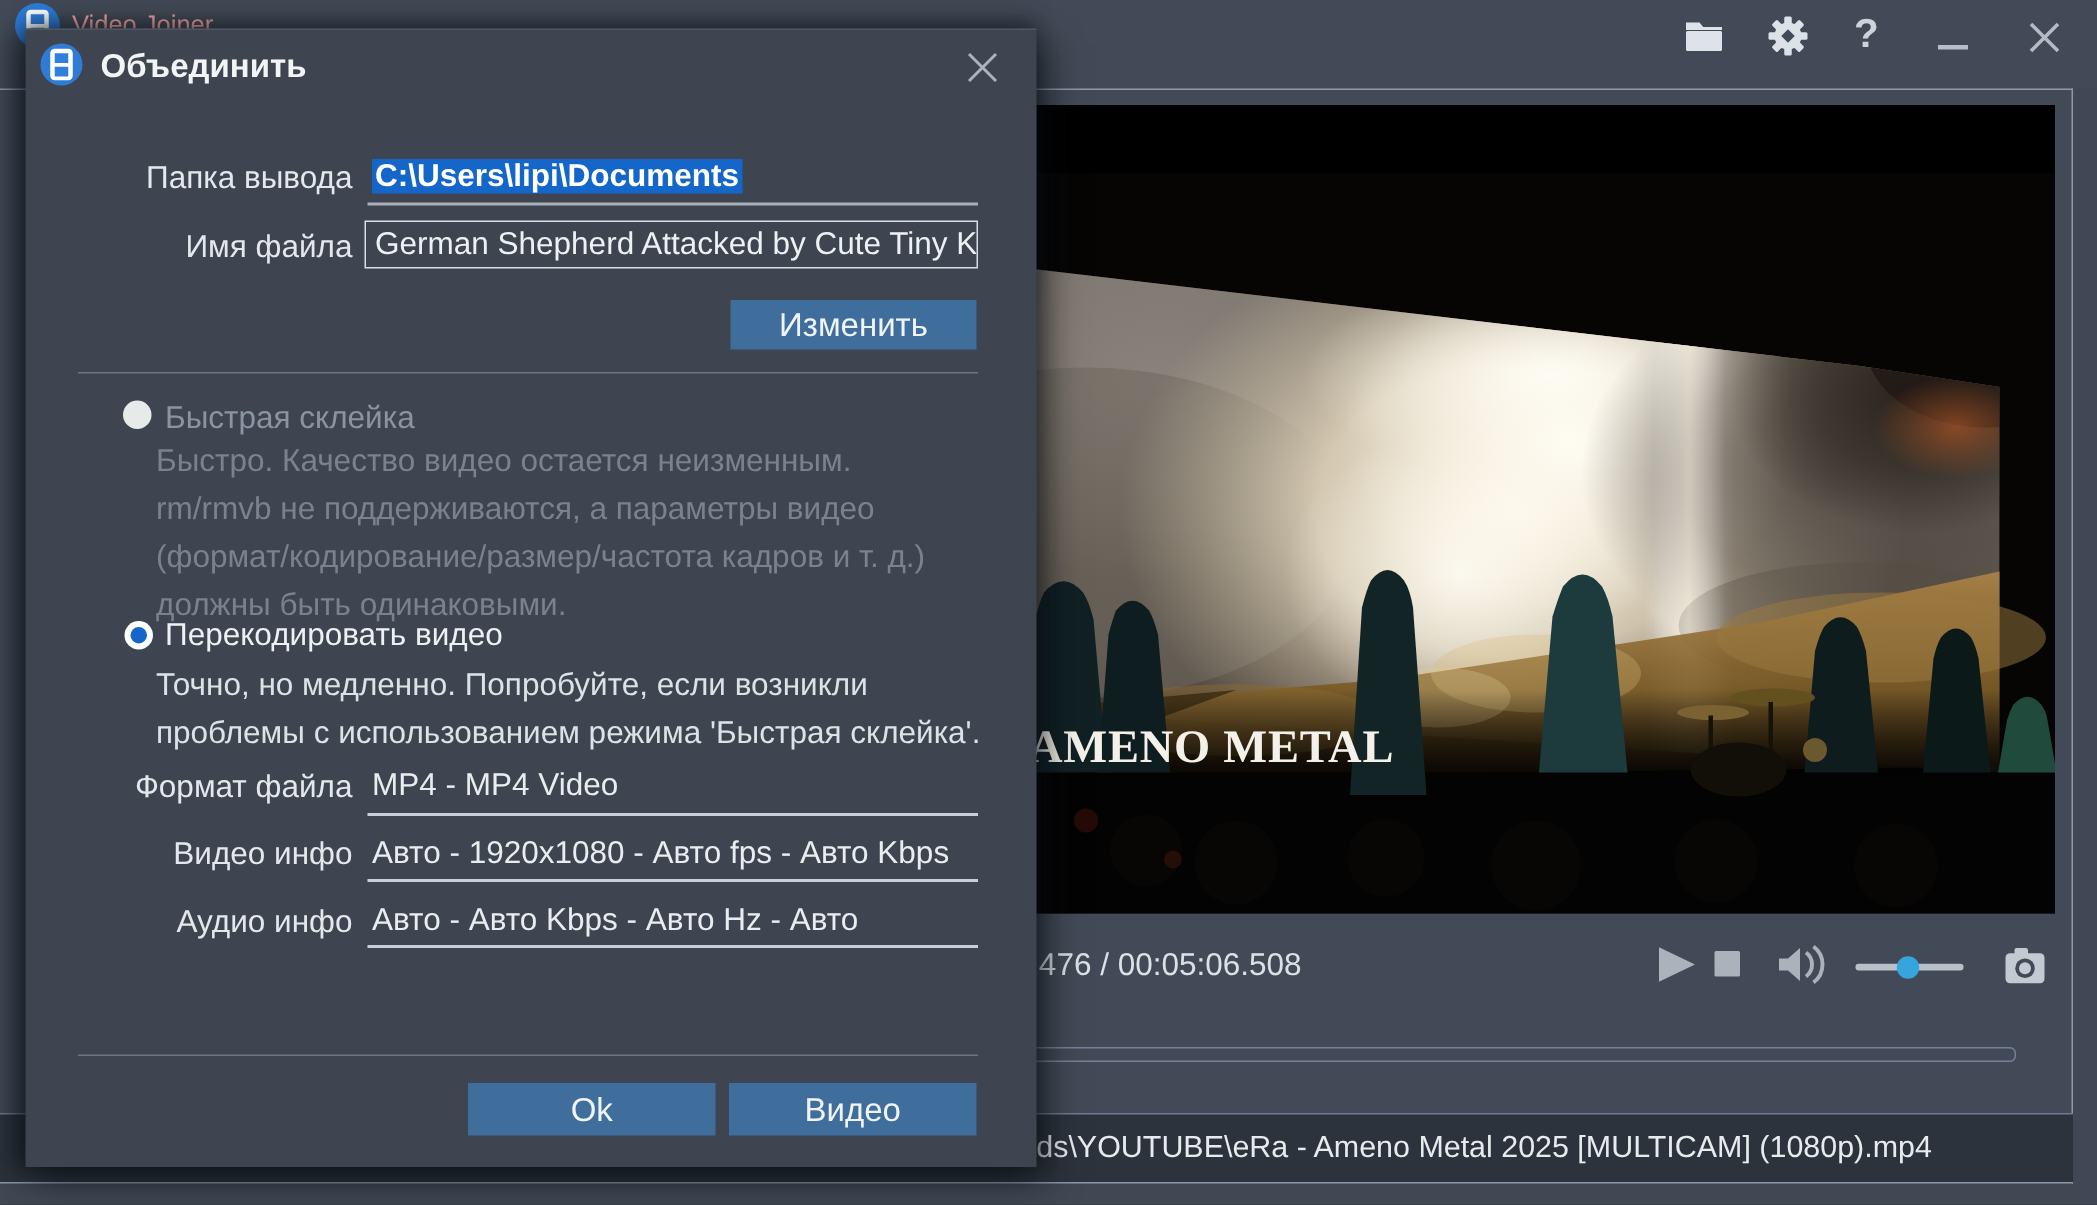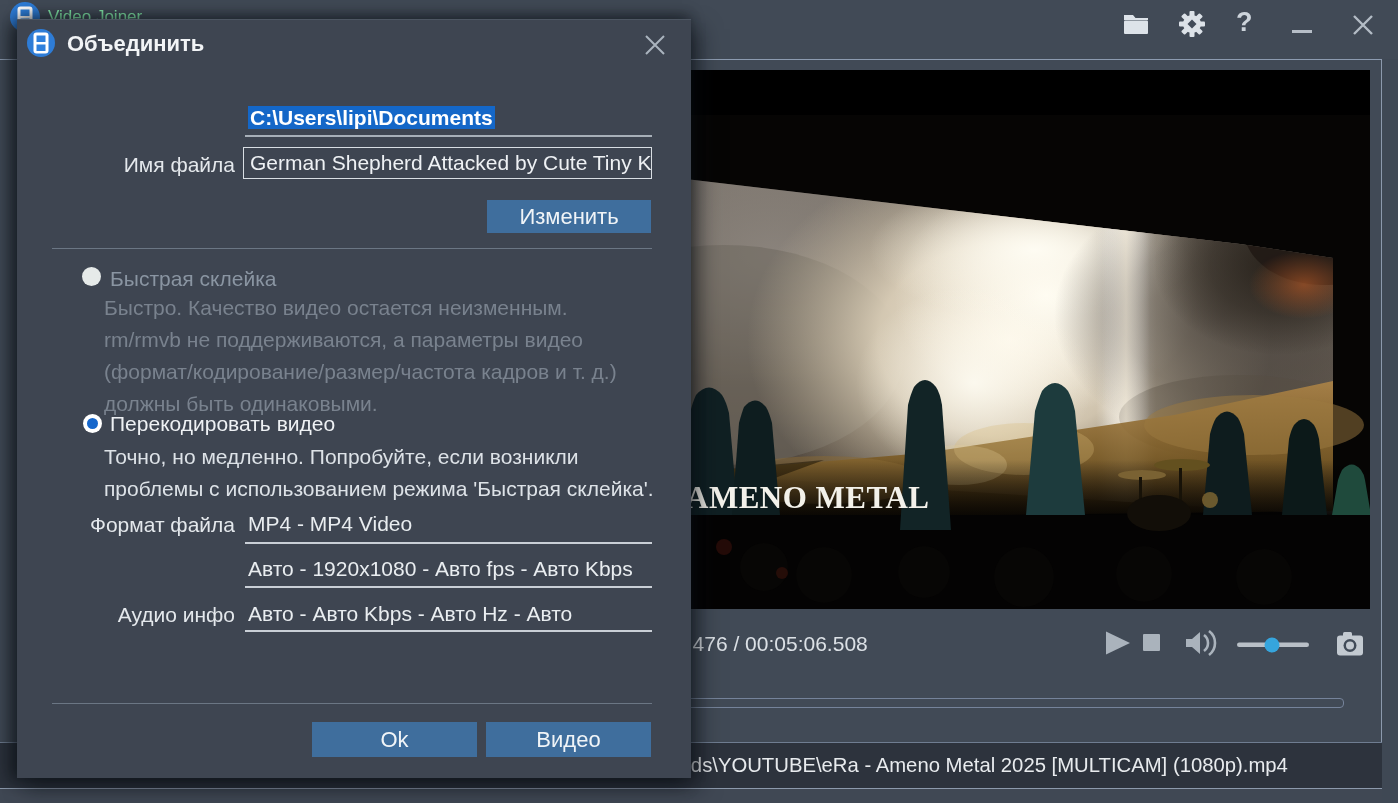--- a/index.html
+++ b/index.html
@@ -43,7 +43,7 @@
       <rect x="12.5" y="8.5" width="9" height="6.5" fill="#2f80dc"></rect>
       <rect x="12.5" y="17.5" width="9" height="6.5" fill="#2f80dc"></rect>
     </svg>
-    <div class="tbico" style="left:48px;top:7px;font-size:17px;color:#86efac;">Video Joiner</div>
+    <div class="tbico" style="left:48px;top:7px;font-size:17px;color:#fca5a5;">Video Joiner</div>
     <svg class="tbico" style="left:1122px;top:12px" width="28" height="24" viewBox="0 0 28 24">
       <path d="M2 3 h9 l2.5 3 H26 v2 H2 z" fill="#dde3e9"></path>
       <rect x="2" y="8.6" width="24" height="13.4" rx="1" fill="#dde3e9"></rect>

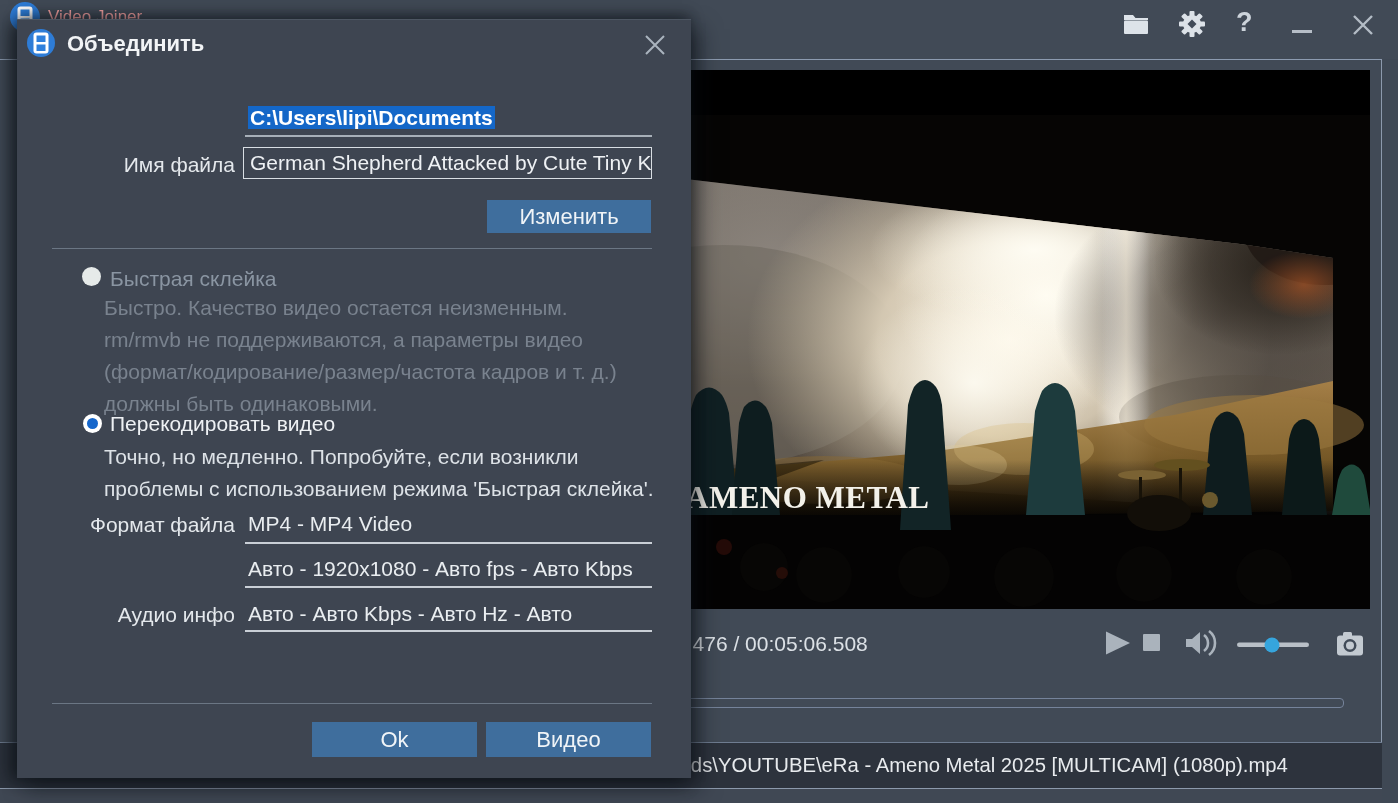--- a/index.html
+++ b/index.html
@@ -228,6 +228,7 @@
       <path d="M3 3 L21 21 M21 3 L3 21" stroke="#aab4be" stroke-width="2" fill="none"></path>
     </svg>
 
+    <div class="dlabel" style="top:87px;">Папка вывода</div>
     <div class="dvalue" style="top:86px;font-weight:bold;"><span style="background:#1467c8;color:#fff;padding:0 2px;">C:\Users\lipi\Documents</span></div>
     <div class="uline" style="top:115px;background:#a7afb8;"></div>
 

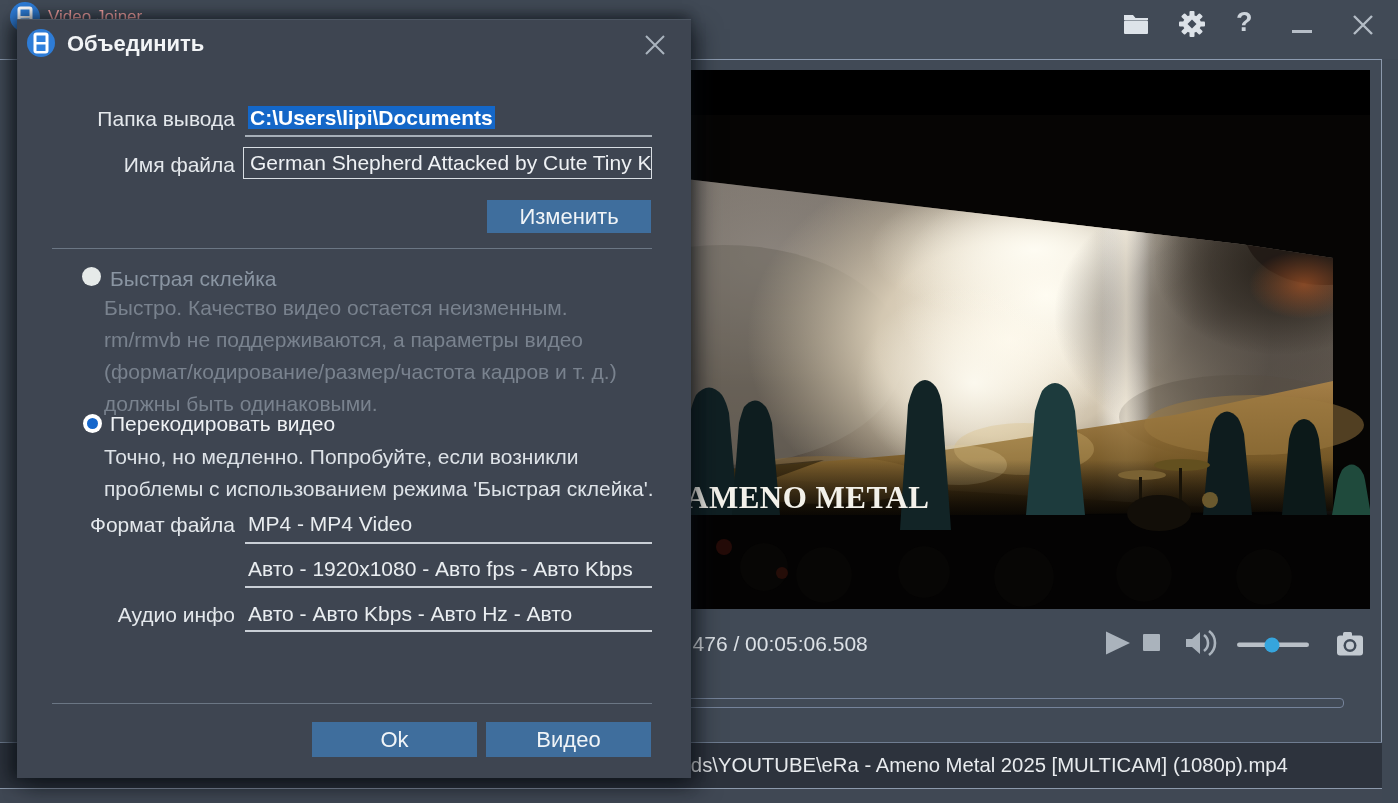--- a/index.html
+++ b/index.html
@@ -257,6 +257,7 @@
     <div class="dvalue" style="top:492px;">MP4 - MP4 Video</div>
     <div class="uline" style="top:522px;"></div>
 
+    <div class="dlabel" style="top:538px;">Видео инфо</div>
     <div class="dvalue" style="top:537px;">Авто - 1920x1080 - Авто fps - Авто Kbps</div>
     <div class="uline" style="top:566px;"></div>
 

